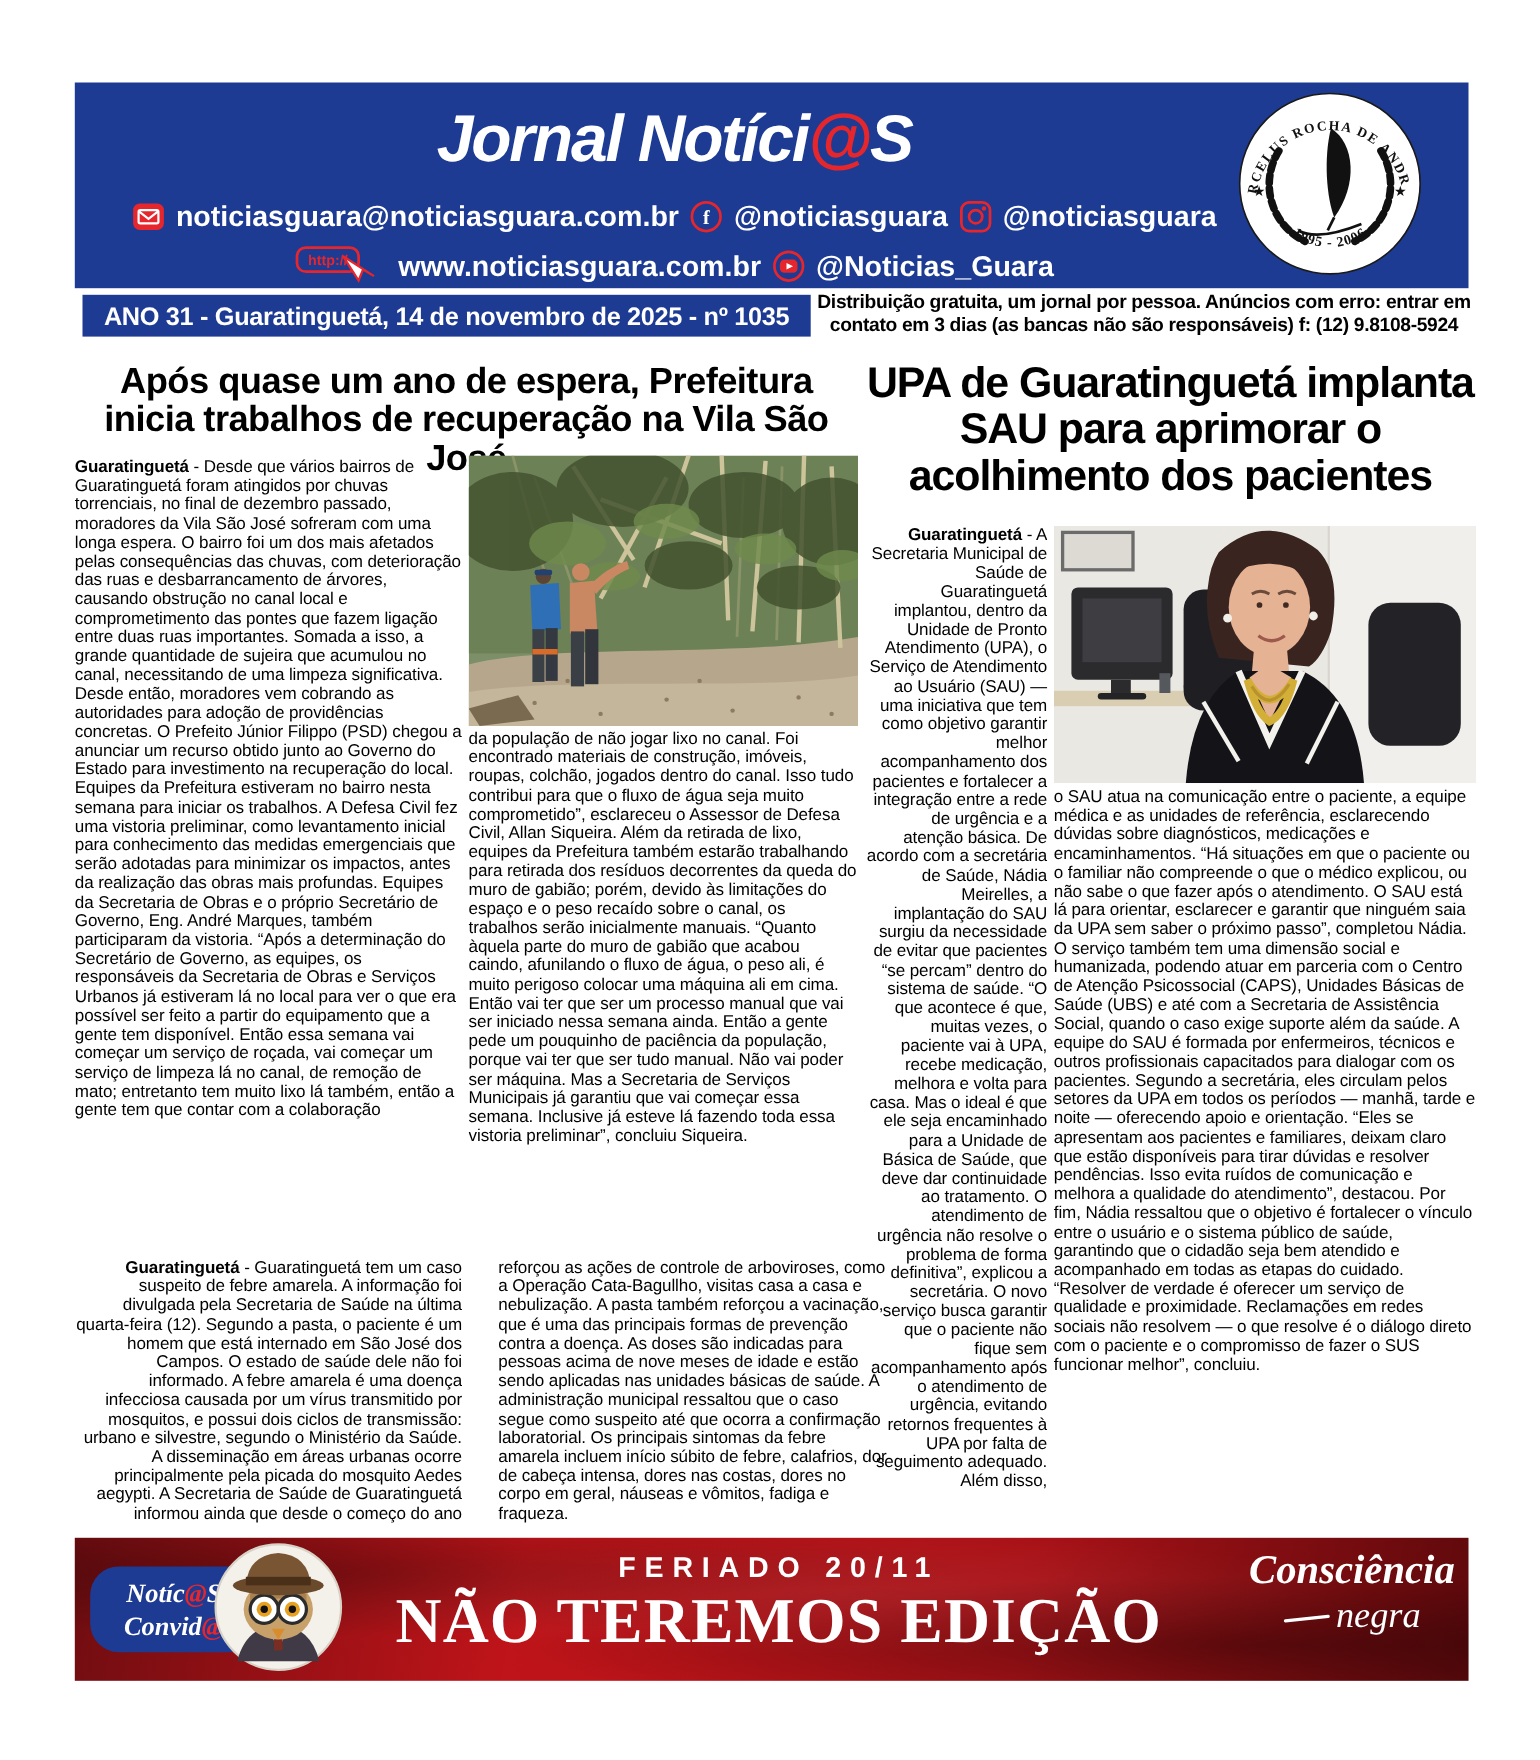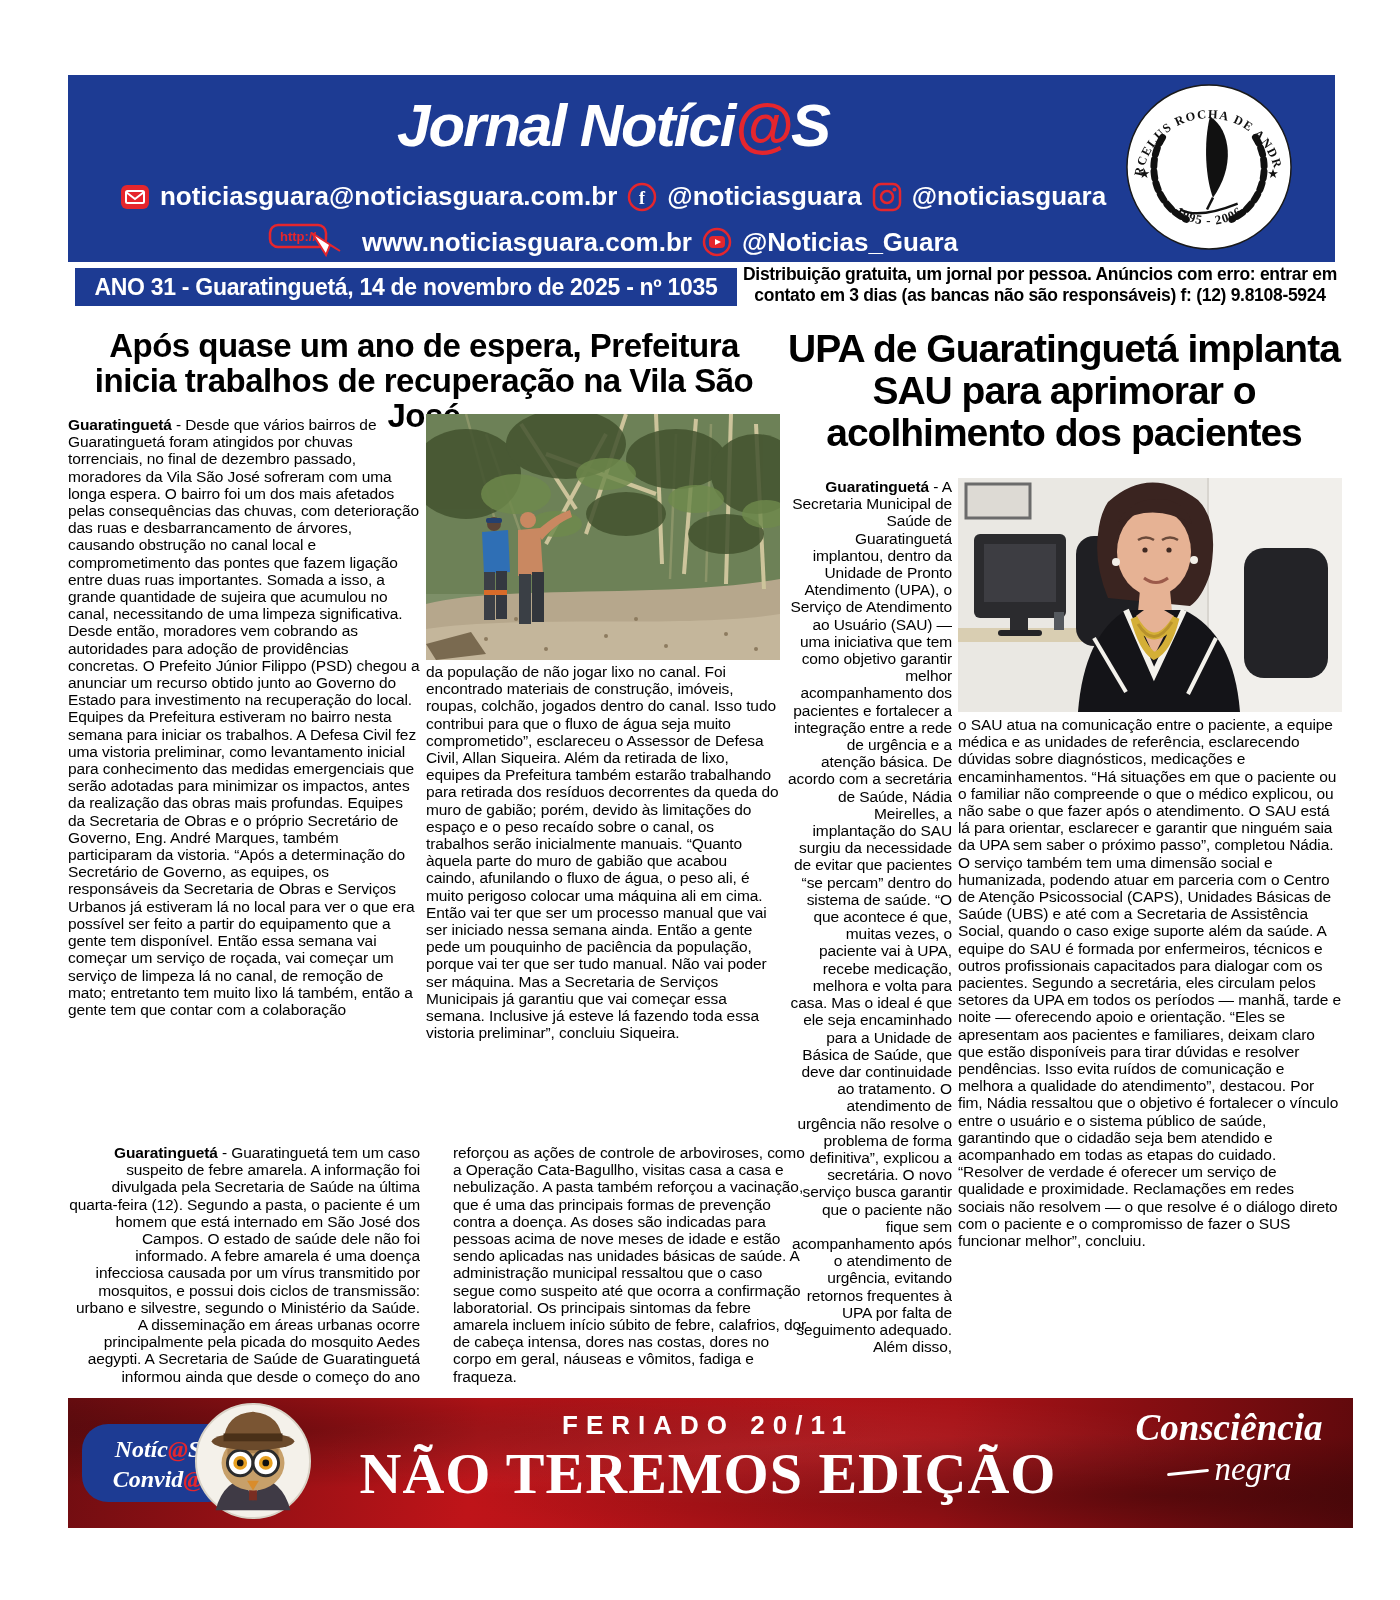--- a/index.html
+++ b/index.html
@@ -51,7 +51,7 @@
       radial-gradient(ellipse at 15% 25%, rgba(0,0,0,.28), transparent 42%),
       radial-gradient(ellipse at 85% 75%, rgba(0,0,0,.32), transparent 45%),
       radial-gradient(ellipse at 55% 40%, rgba(255,255,255,.06), transparent 50%),
-      linear-gradient(100deg,#700d11,#bf1419 32%,#a81217 68%,#5e090c); padding-left: 18px;}
+      linear-gradient(100deg,#700d11,#bf1419 32%,#a81217 68%,#5e090c);}
   .badge{position:absolute;left:14px;top:26px;width:152px;height:78px;background:#1d3b93;
          border-radius:26px;color:#fff;text-align:center;font-family:"Liberation Serif",serif;
          font-style:italic;font-weight:bold;font-size:24px;line-height:30px;padding-top:10px;

